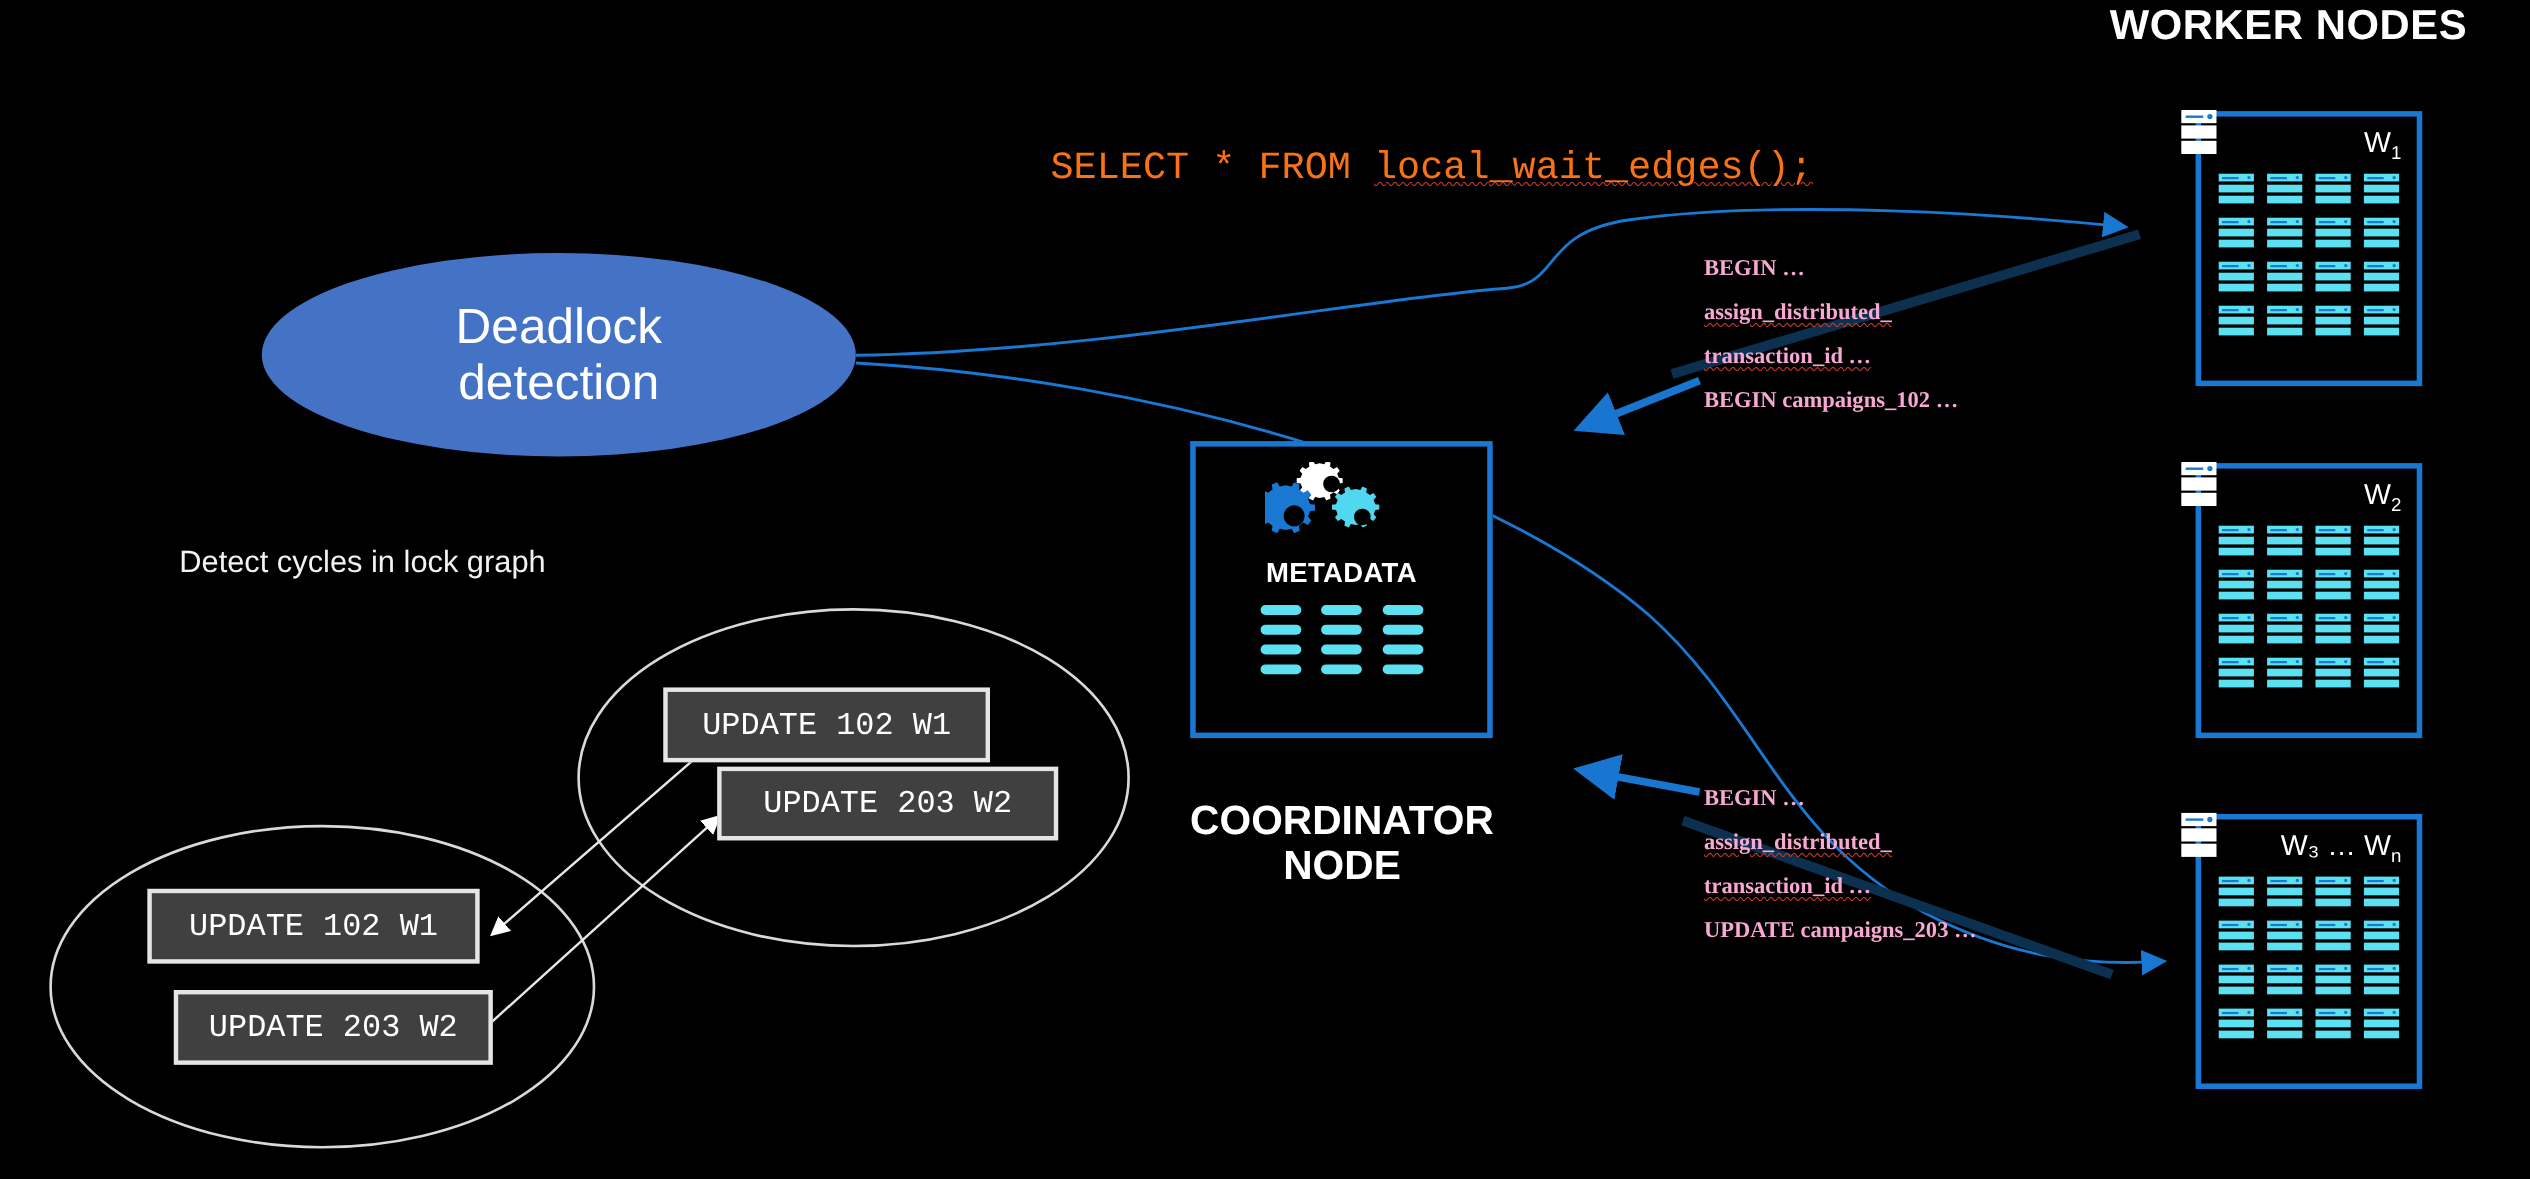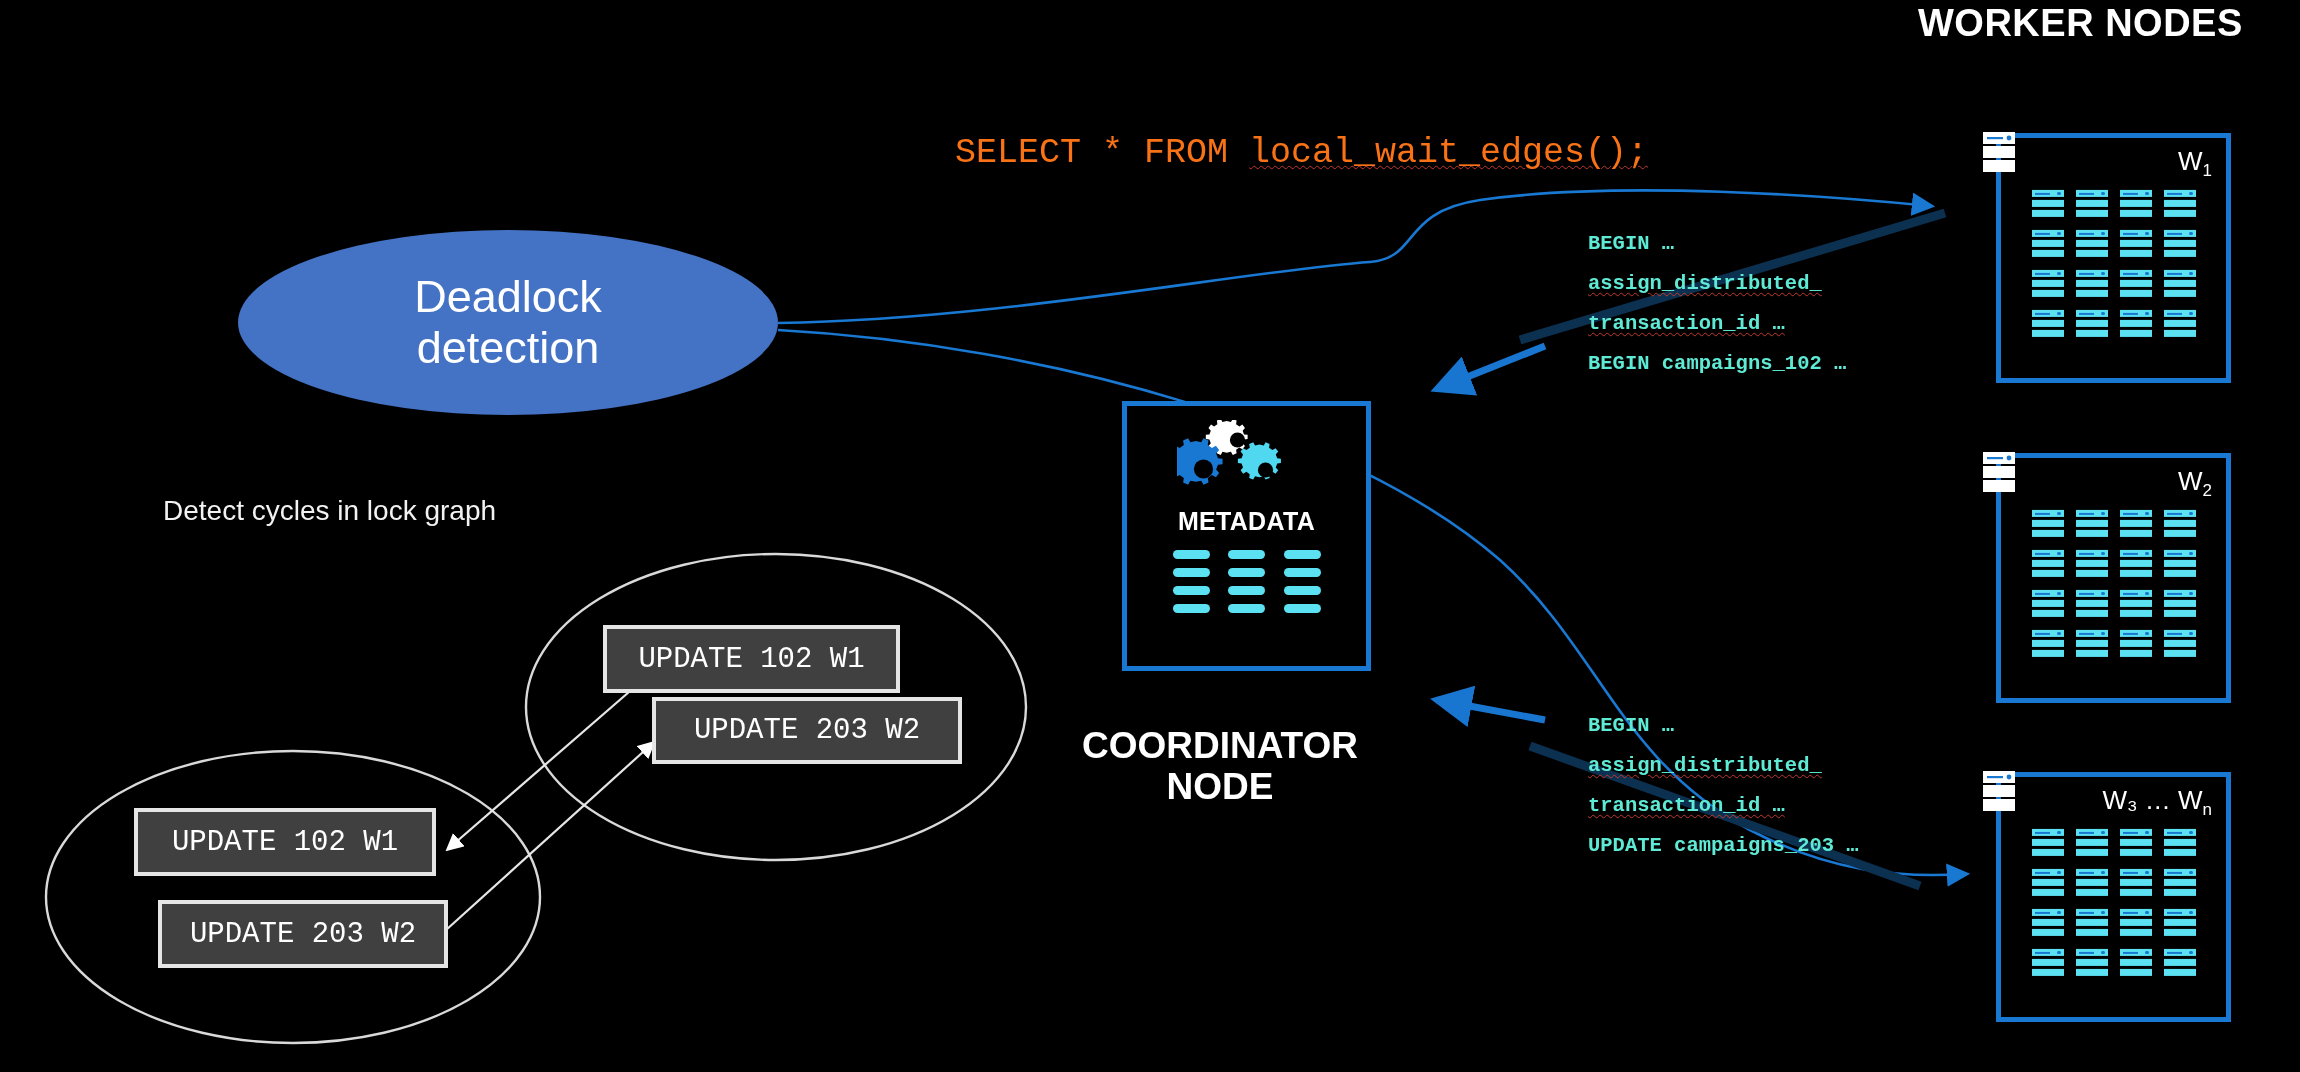--- a/index.html
+++ b/index.html
@@ -82,8 +82,8 @@
   #metadata-bars .bar{width:37px;height:9px;background:#5BE1F2;border-radius:5px;}
 
   
-  .worker-node{ width:235px; height:250px;
-    border:5px solid #1878D2; box-sizing:border-box; background:#000;margin-top:32px;}
+  .worker-node{ width:206px; height:250px;
+    border:5px solid #1878D2; box-sizing:border-box; background:#000;}
   #worker-node-1{left:1996px; top:101px;}
   #worker-node-2{left:1996px; top:421px;}
   #worker-node-3{left:1996px; top:740px;}

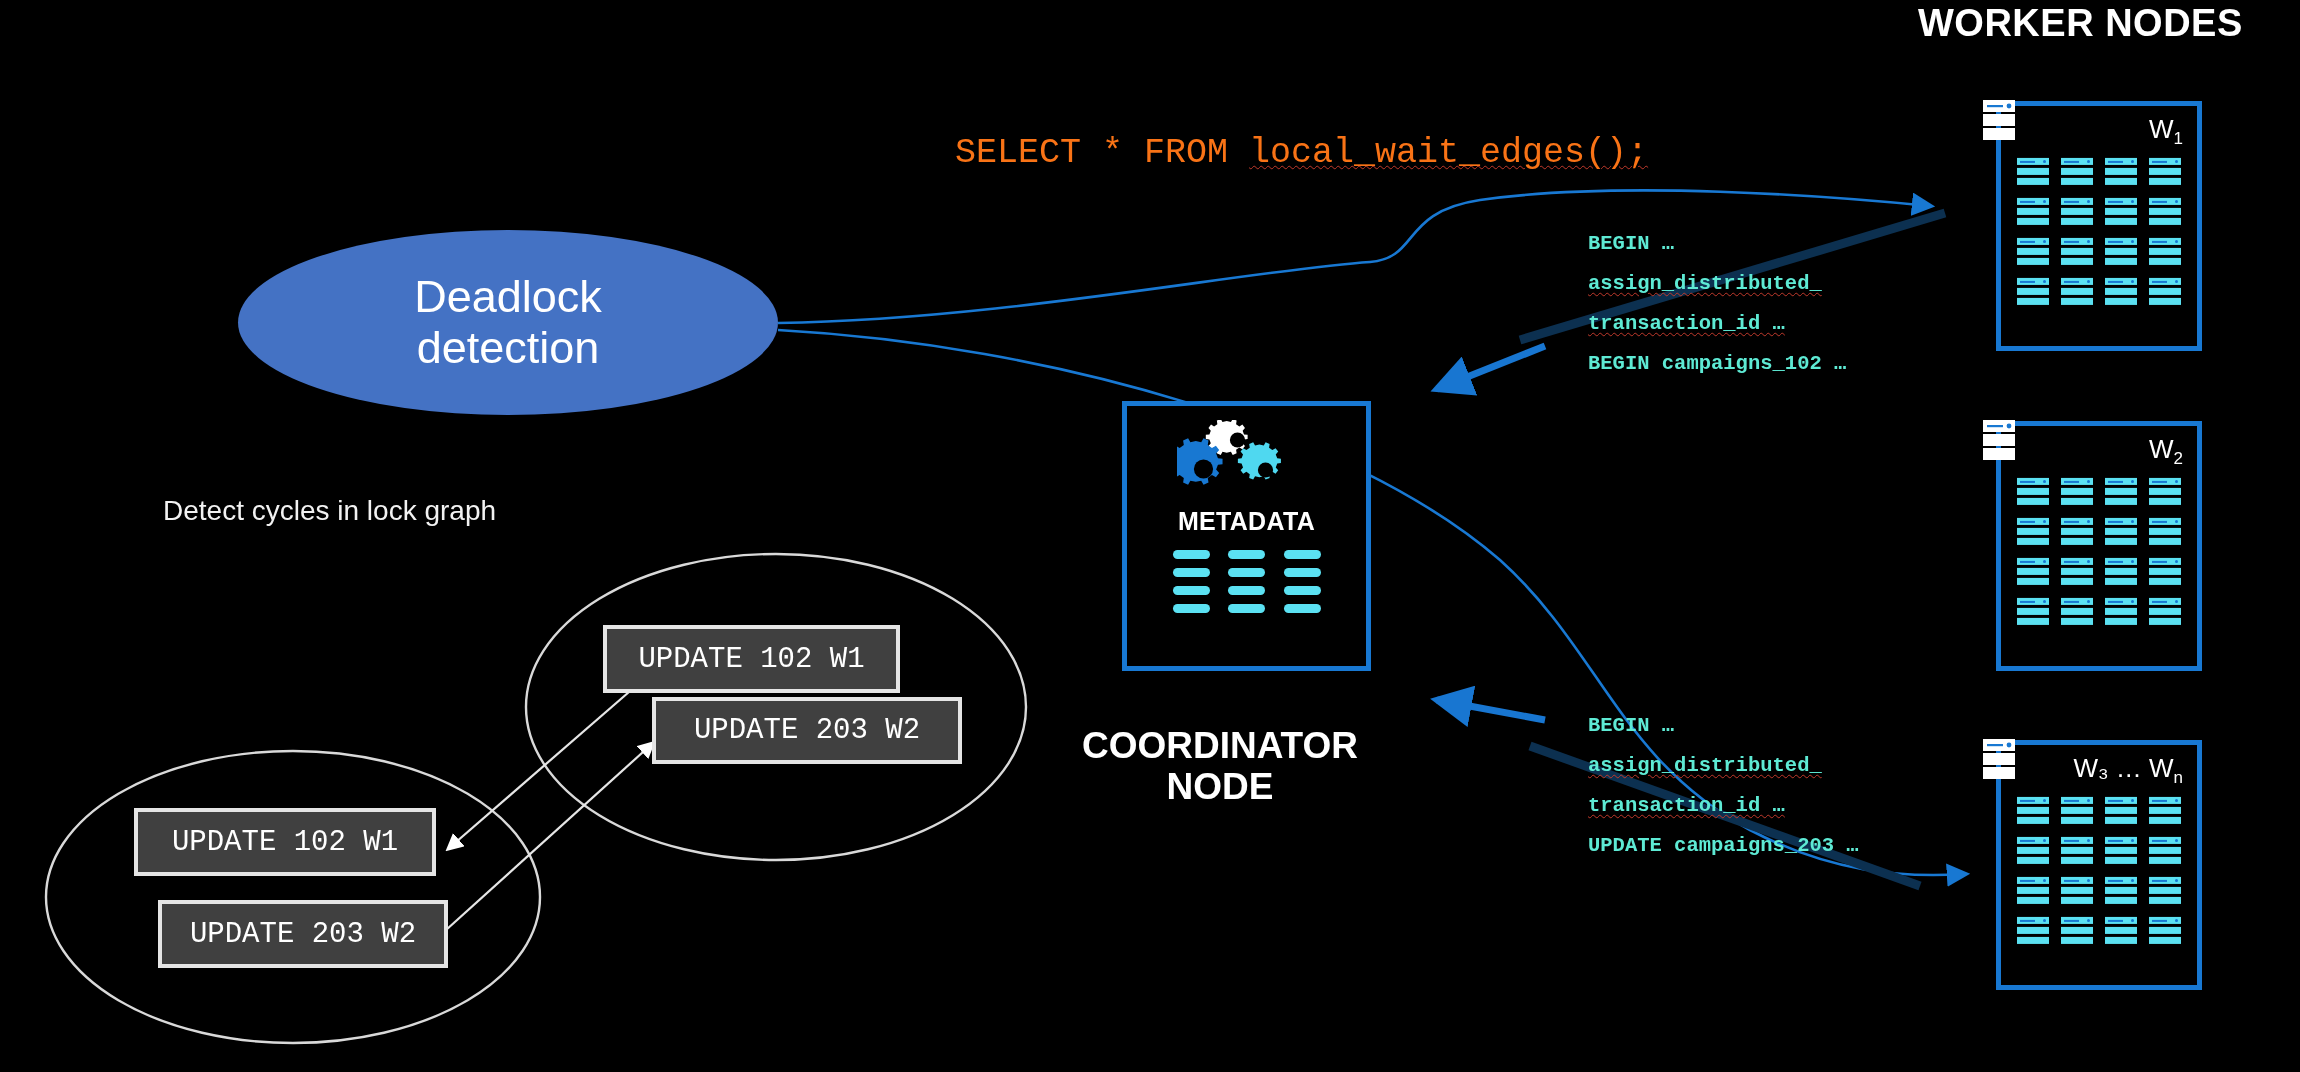--- a/index.html
+++ b/index.html
@@ -50,10 +50,9 @@
 
   
   .txn-block{
-    font-family:Liberation Mono, monospace;
-    font-size:20.5px; font-weight:bold; color:#5eead4; line-height:40px;
+    font-family:Liberation Serif, serif;
+    font-size:20.5px; font-weight:bold; color:#f9a8d4; line-height:40px;
     white-space:nowrap;
-    margin-left:39px;
   }
   #txn-block-1{left:1549px; top:224px;}
   #txn-block-2{left:1549px; top:706px;}

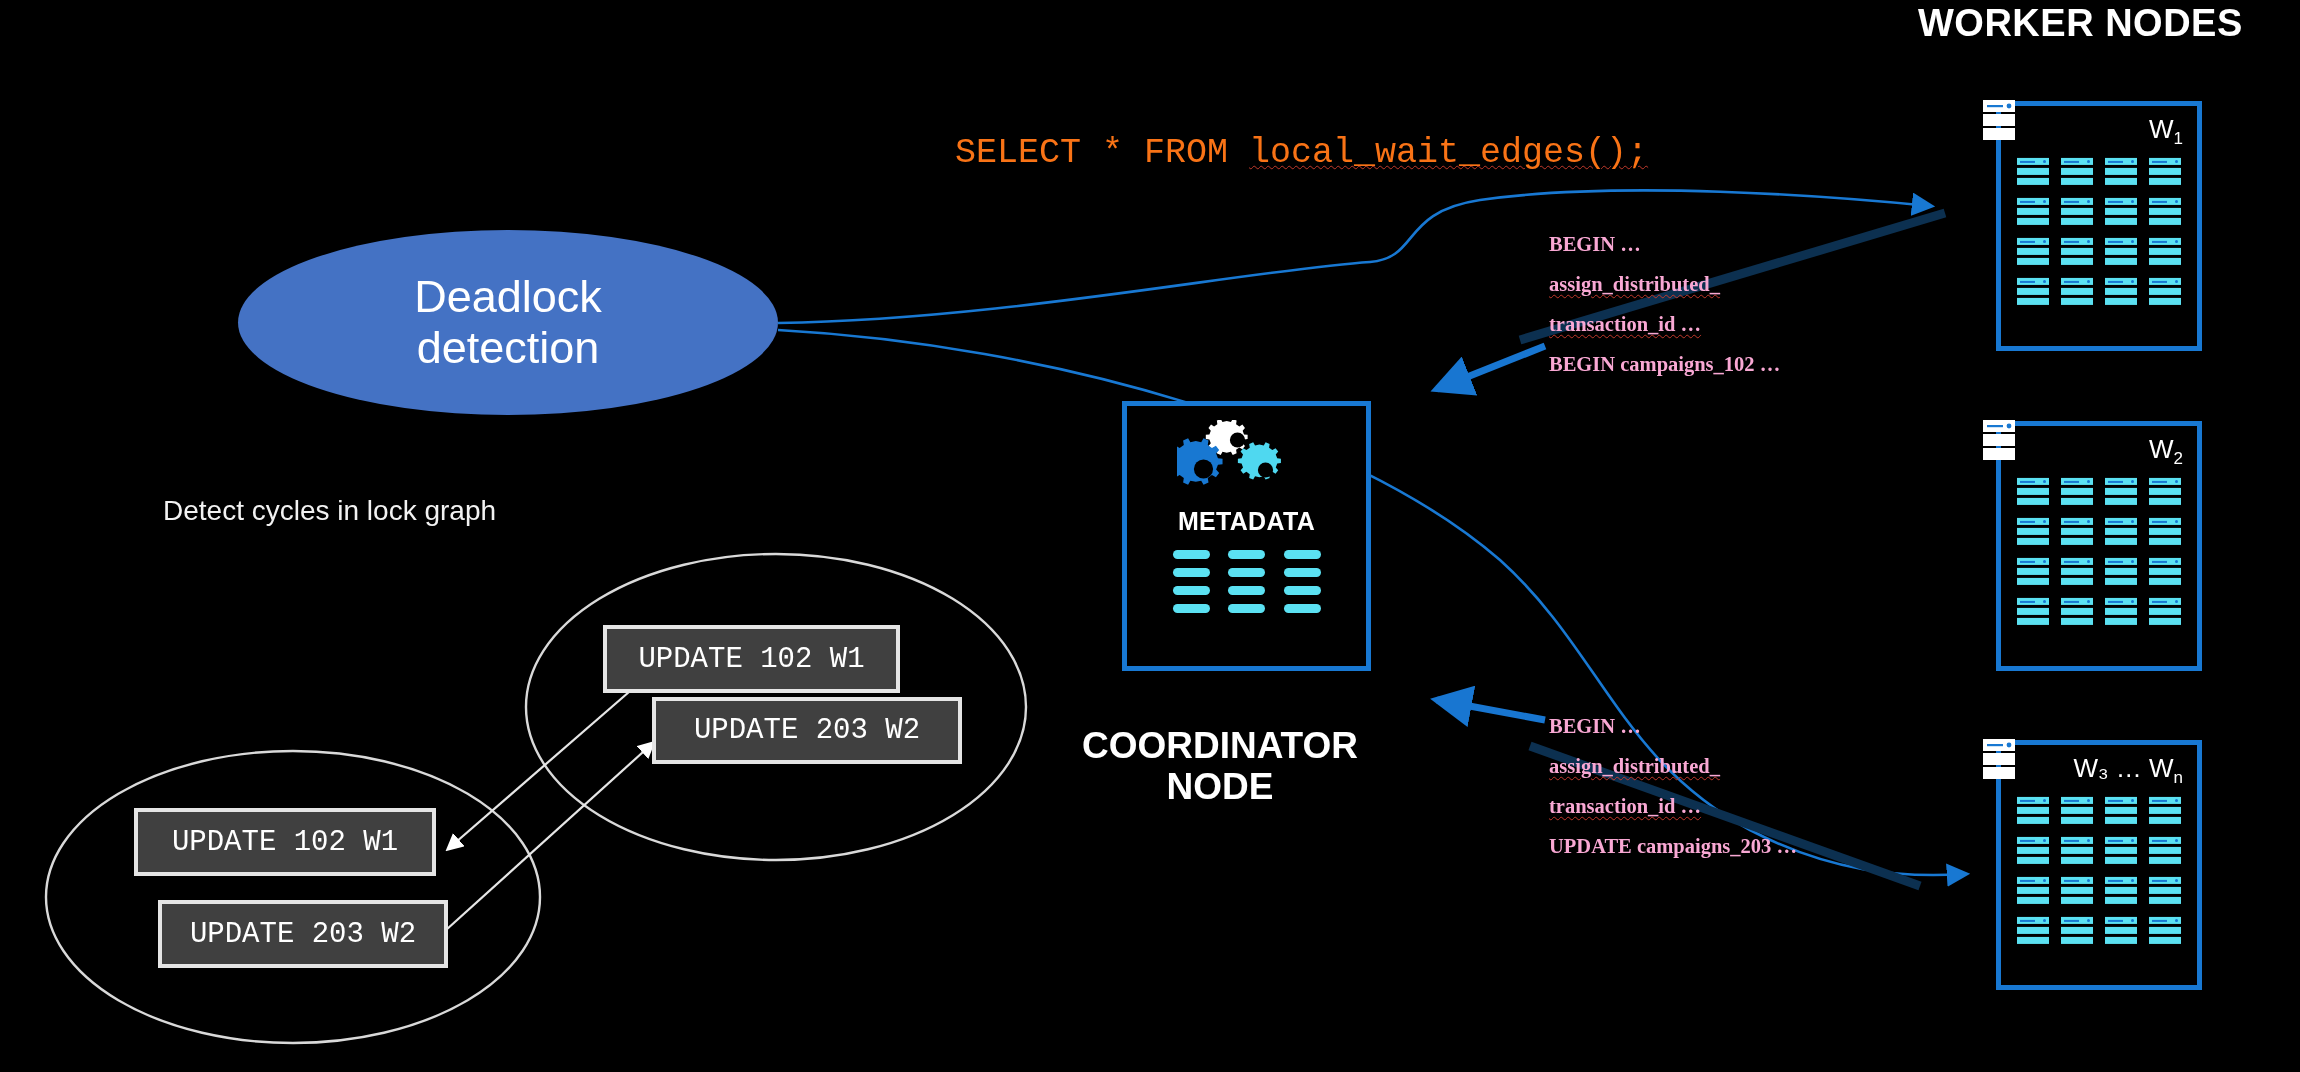--- a/index.html
+++ b/index.html
@@ -64,7 +64,7 @@
 
   
   #coordinator-node{
-    left:1122px; top:401px; width:249px; height:270px;
+    left:1082px; top:401px; width:275px; height:270px;
     border:5px solid #1878D2; box-sizing:border-box; background:#000;
   }
   #metadata-gears{ position:absolute; left:50%; top:14px;

